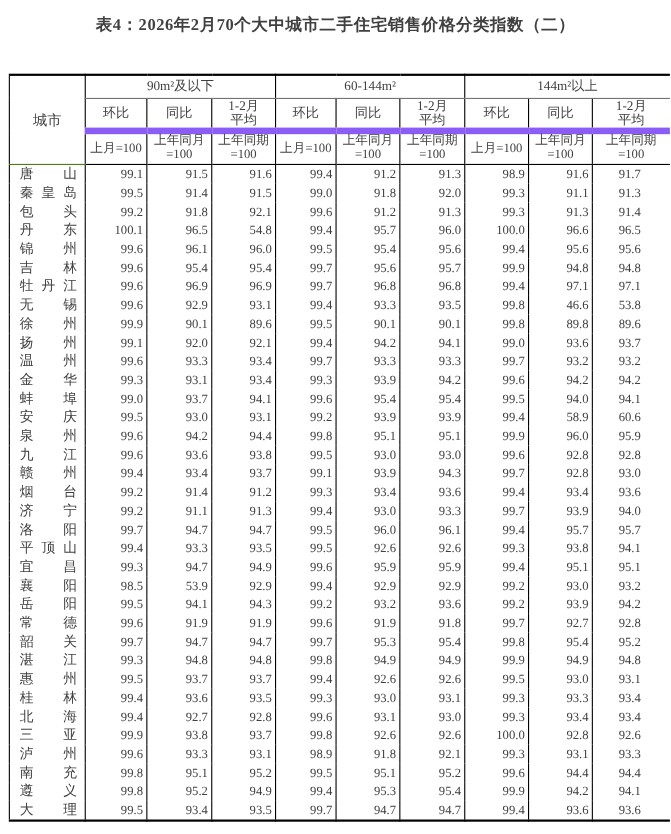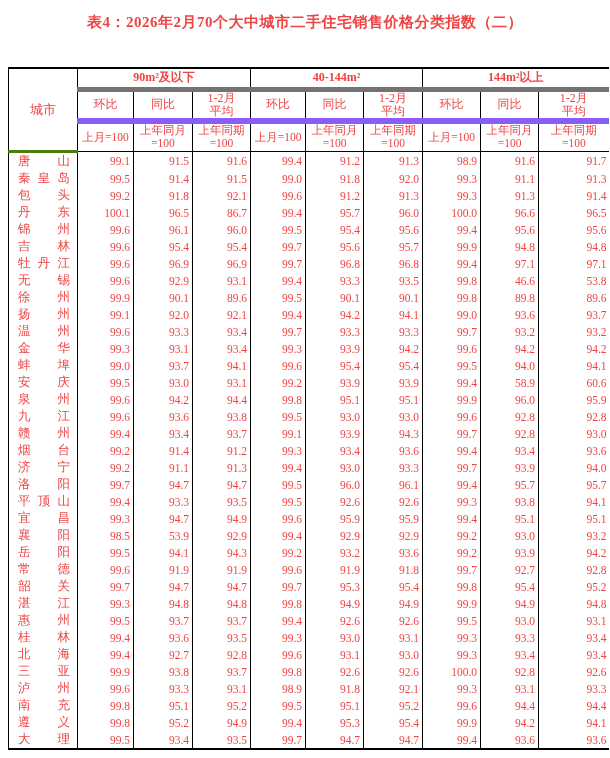--- a/index.html
+++ b/index.html
@@ -5,7 +5,7 @@
   html,body { margin:0; padding:0; background:#fff; }
   .page {
     position:relative; width:610px; height:758px; background:#ffffff;
-    font-family:"Liberation Serif","DejaVu Serif",serif; color:#ef4444;
+    font-family:"Liberation Serif","DejaVu Serif",serif; color:#404040;
     overflow:hidden;
   }
   .title {

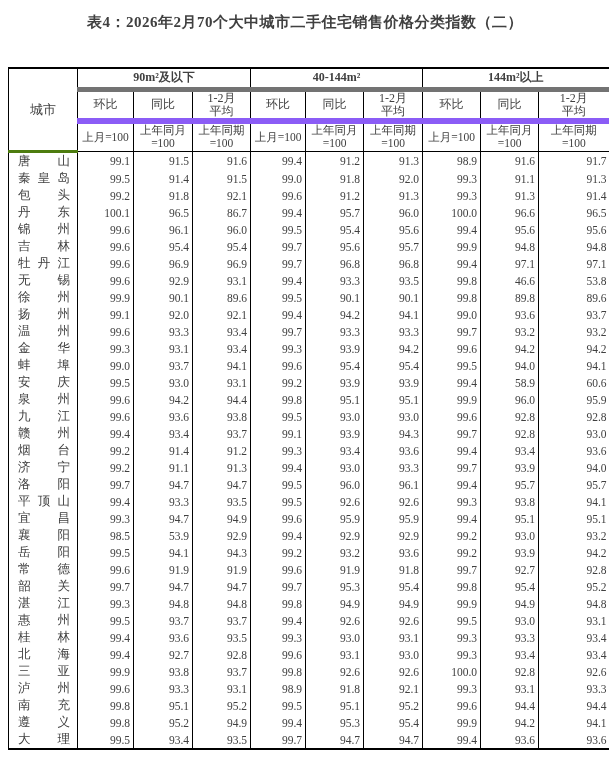--- a/index.html
+++ b/index.html
@@ -27,7 +27,7 @@
   tr.metric-row { height:29px; }
   tr.basis-row { height:31px; }
   th.city-head { border-left:none; border-bottom:3px solid #4d7c0f; font-size:13px;margin-left:20px; }
-  tr.group-row th.grp { border-bottom:5px solid #737373;font-weight:bold; }
+  tr.group-row th.grp { border-bottom:1px solid #737373; }
   tr.metric-row th { border-bottom:6px solid #8b5cf6; }
   tr.basis-row th { border-bottom:1px solid #000; font-size:11.5px; }
   tbody tr { height:16.85px; }

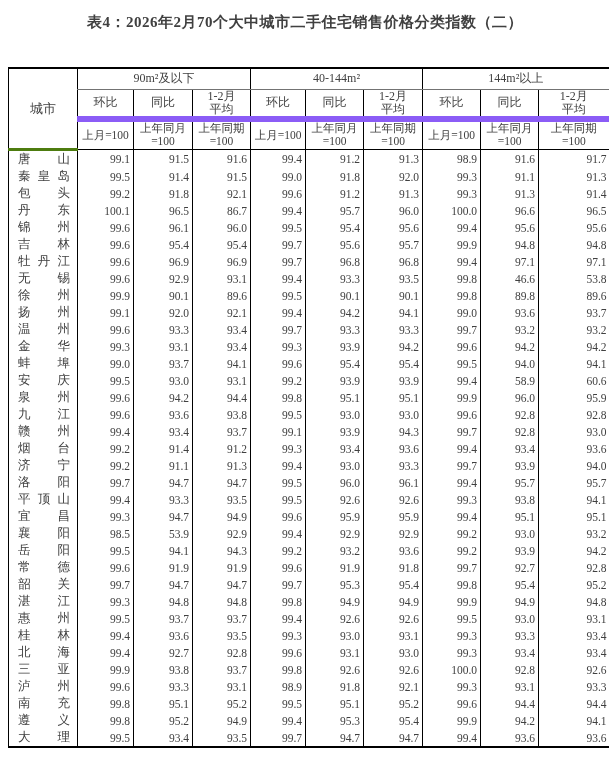--- a/index.html
+++ b/index.html
@@ -65,7 +65,7 @@
       <tr class="group-row">
         <th class="city-head" rowspan="3">城市</th>
         <th class="grp" colspan="3">90m²及以下</th>
-        <th class="grp" colspan="3">40-144m²</th>
+        <th class="grp" colspan="3">60-144m²</th>
         <th class="grp" colspan="3">144m²以上</th>
       </tr>
       <tr class="metric-row">

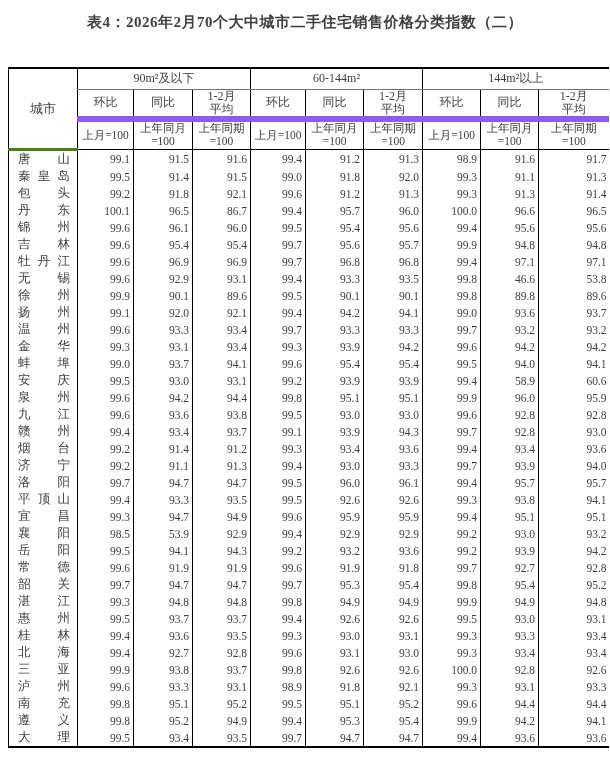--- a/index.html
+++ b/index.html
@@ -26,7 +26,7 @@
   tr.group-row { height:21px; }
   tr.metric-row { height:29px; }
   tr.basis-row { height:31px; }
-  th.city-head { border-left:none; border-bottom:3px solid #4d7c0f; font-size:13px;margin-left:20px; }
+  th.city-head { border-left:none; border-bottom:1px solid #4d7c0f; font-size:13px;margin-left:20px; }
   tr.group-row th.grp { border-bottom:1px solid #737373; }
   tr.metric-row th { border-bottom:6px solid #8b5cf6; }
   tr.basis-row th { border-bottom:1px solid #000; font-size:11.5px; }

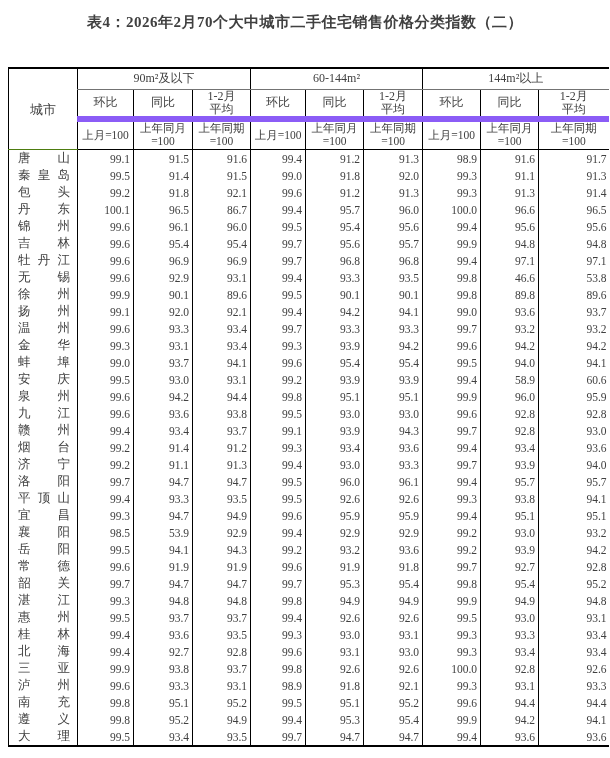--- a/index.html
+++ b/index.html
@@ -40,7 +40,7 @@
     padding:0 7px 0 9px;
   }
   tbody td.val { text-align:right; padding-right:3px; }
-  tbody td.val.last { padding-right:2px; }
+  tbody td.val.last { padding-right:26px; }
 </style>
 </head>
 <body>

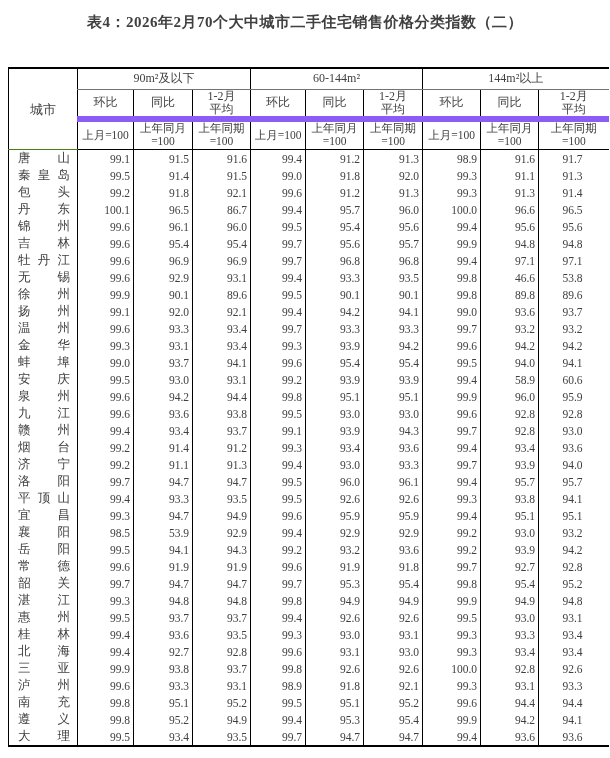--- a/index.html
+++ b/index.html
@@ -162,7 +162,7 @@
           </td>
           <td class="val">100.1</td>
           <td class="val">96.5</td>
-          <td class="val">86.7</td>
+          <td class="val">54.8</td>
           <td class="val">99.4</td>
           <td class="val">95.7</td>
           <td class="val">96.0</td>

